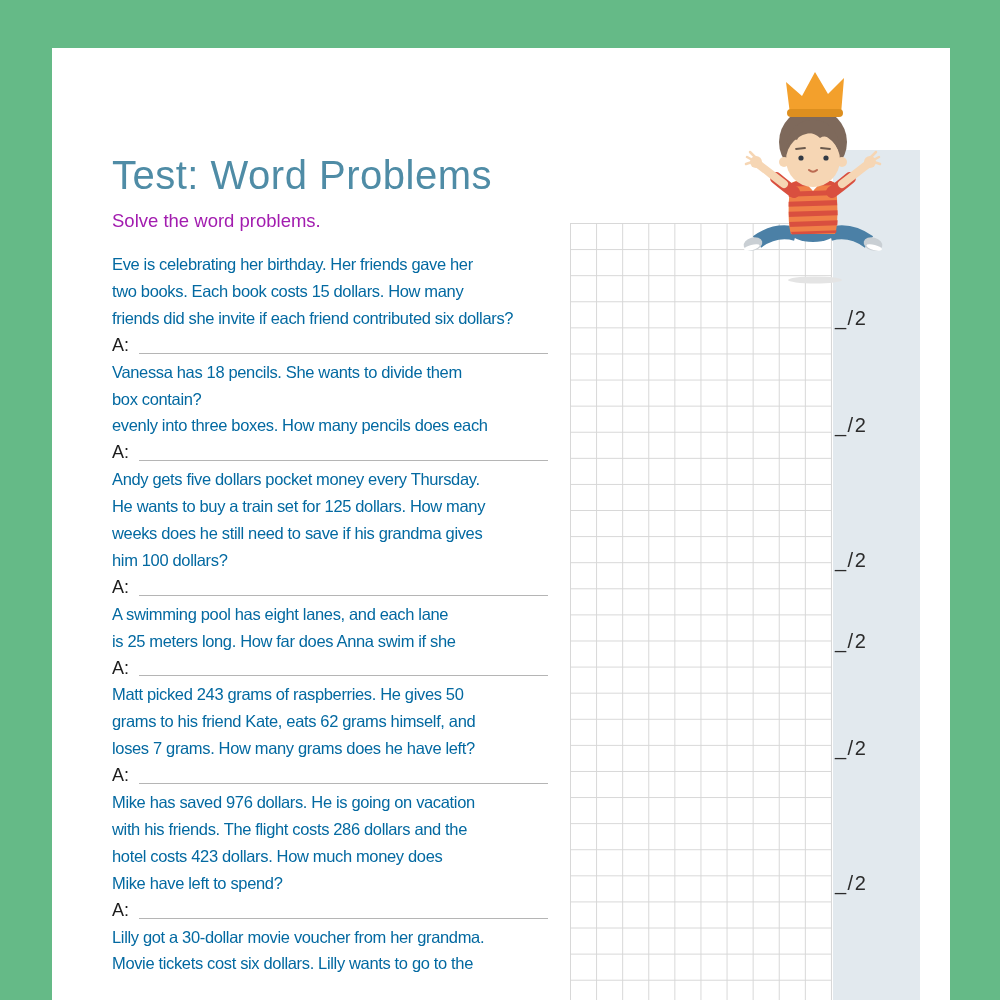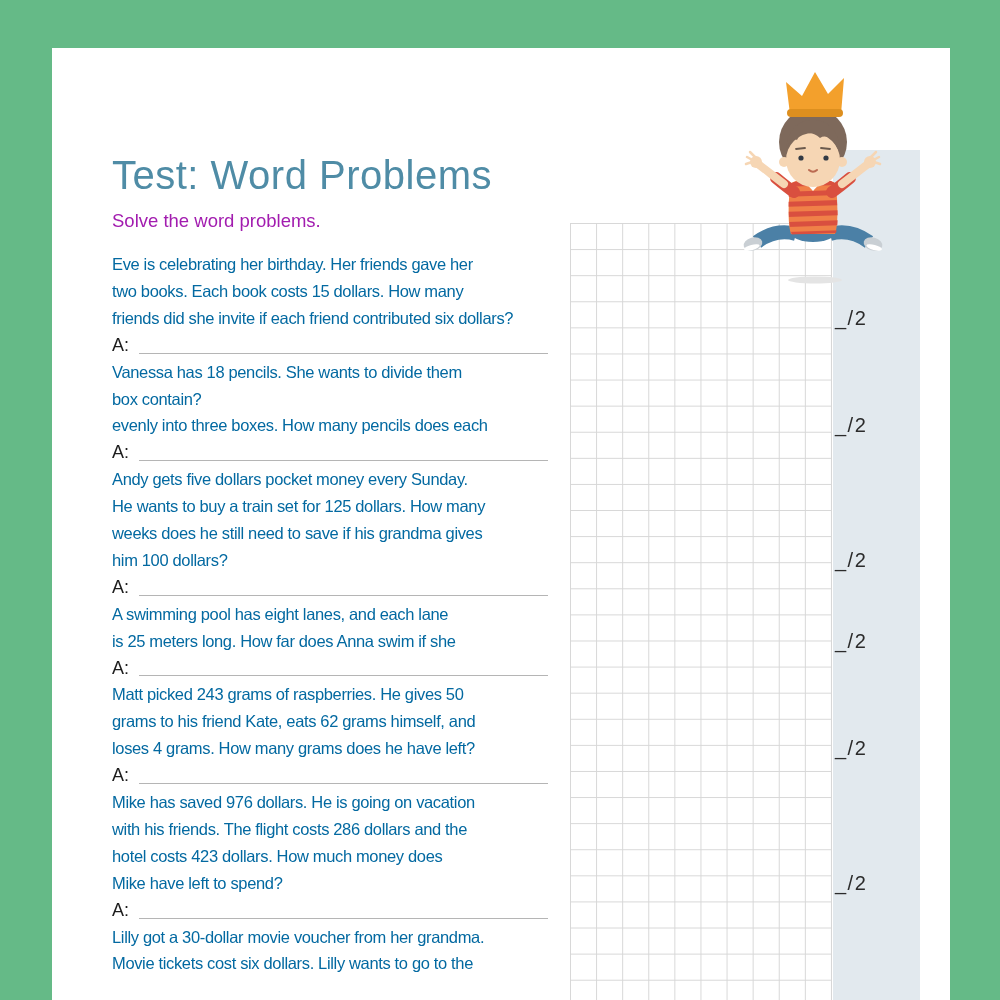--- a/index.html
+++ b/index.html
@@ -83,7 +83,7 @@
 
   <div class="problem">
     <div class="plines">
-          <div class="pline">Andy gets five dollars pocket money every Sunday.</div>
+          <div class="pline">Andy gets five dollars pocket money every Thursday.</div>
           <div class="pline">He wants to buy a train set for 125 dollars. How many</div>
           <div class="pline">weeks does he still need to save if his grandma gives</div>
           <div class="pline">him 100 dollars?</div>

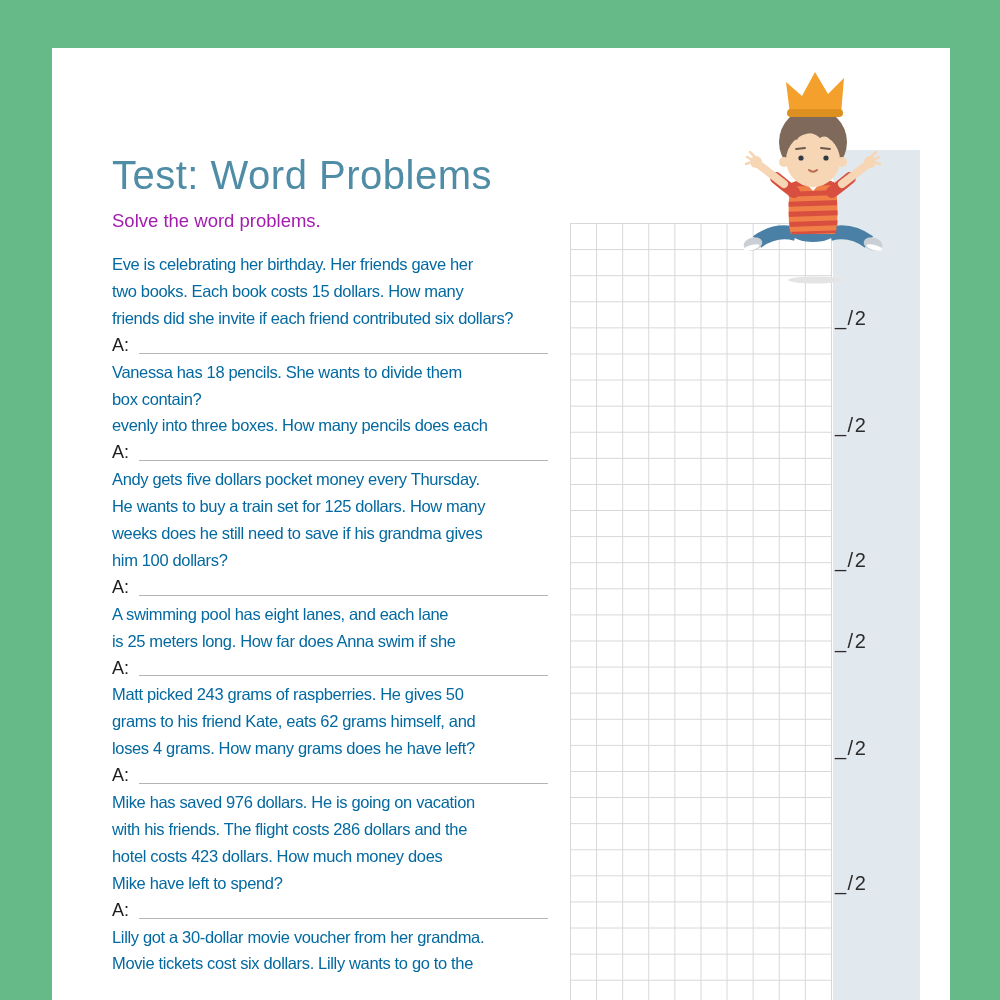--- a/index.html
+++ b/index.html
@@ -111,7 +111,7 @@
     <div class="plines">
           <div class="pline">Matt picked 243 grams of raspberries. He gives 50</div>
           <div class="pline">grams to his friend Kate, eats 62 grams himself, and</div>
-          <div class="pline">loses 4 grams. How many grams does he have left?</div>
+          <div class="pline">loses 7 grams. How many grams does he have left?</div>
         </div>
     <div class="arow">
       <span class="alabel">A:</span>

